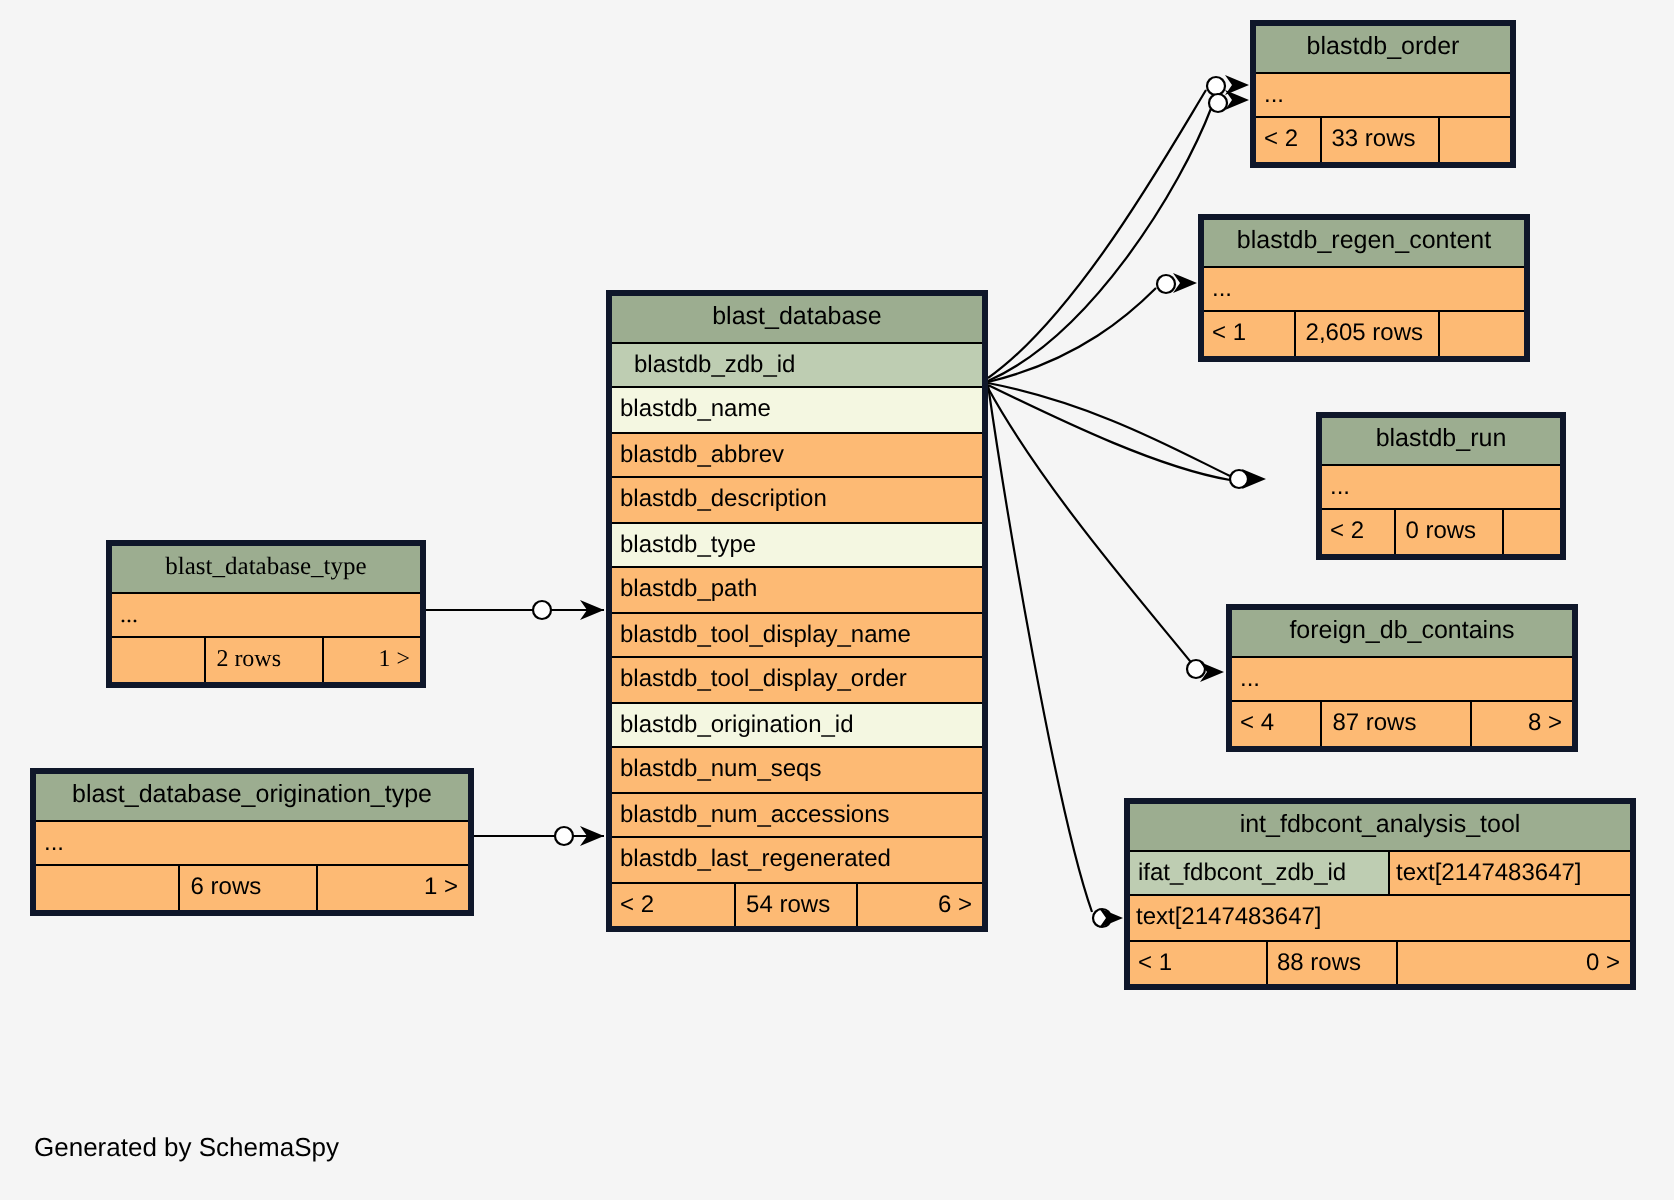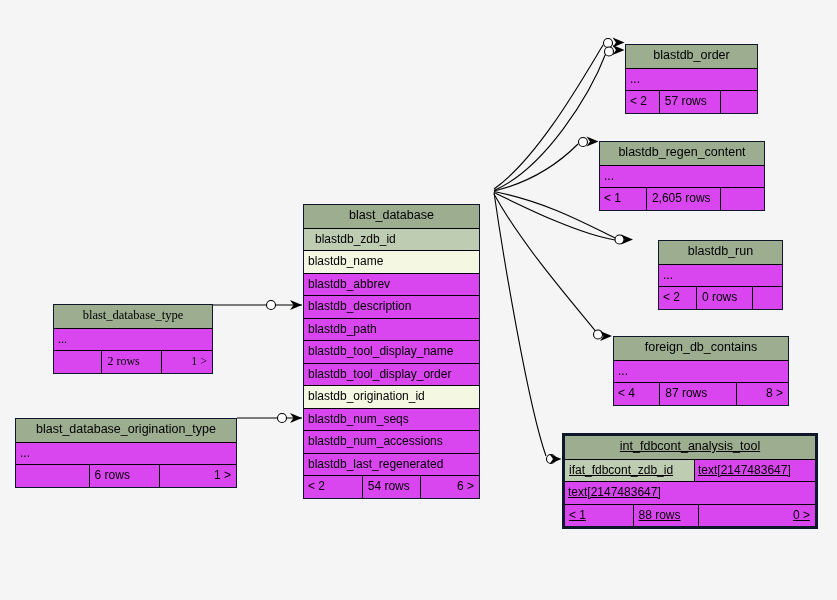--- a/index.html
+++ b/index.html
@@ -9,7 +9,7 @@
   .edges path{fill:none;stroke:#000;stroke-width:1.1;}
   .edges circle{fill:#fff;stroke:#000;stroke-width:1.1;}
   .edges polygon{fill:#000;stroke:none;}
-  .tbl{position:absolute;z-index:2;border:1px solid #0f172a;background:#d946ef;box-sizing:border-box;margin-top:34px;}
+  .tbl{position:absolute;z-index:2;border:3px solid #0f172a;background:#fdba74;box-sizing:border-box;}
   .tbl > div{height:22.5px;line-height:21.5px;box-sizing:border-box;overflow:hidden;white-space:nowrap;padding:0 0 0 4px;}
   .tbl > div + div{border-top:1px solid #000;}
   .hdr{text-align:center;background:#9cad90;padding:0 !important;font-size:12.5px;}

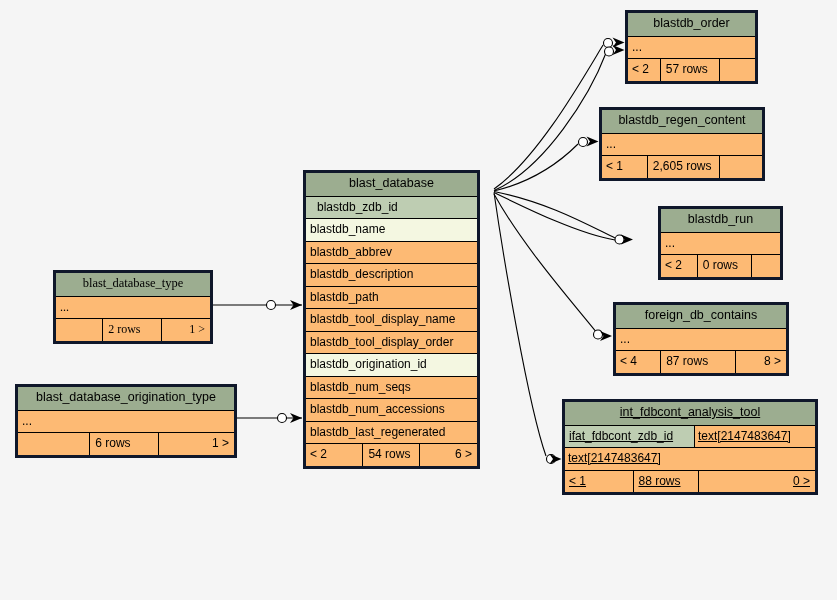--- a/index.html
+++ b/index.html
@@ -103,7 +103,7 @@
     <div class="col">...</div>
     <div class="ftr">
       <span class="f-l" style="flex:0 0 25%">&lt; 2</span>
-      <span class="f-c" style="flex:0 0 47%">57 rows</span>
+      <span class="f-c" style="flex:0 0 47%">33 rows</span>
       <span class="f-r" style="flex:1"></span>
     </div>
   </div>

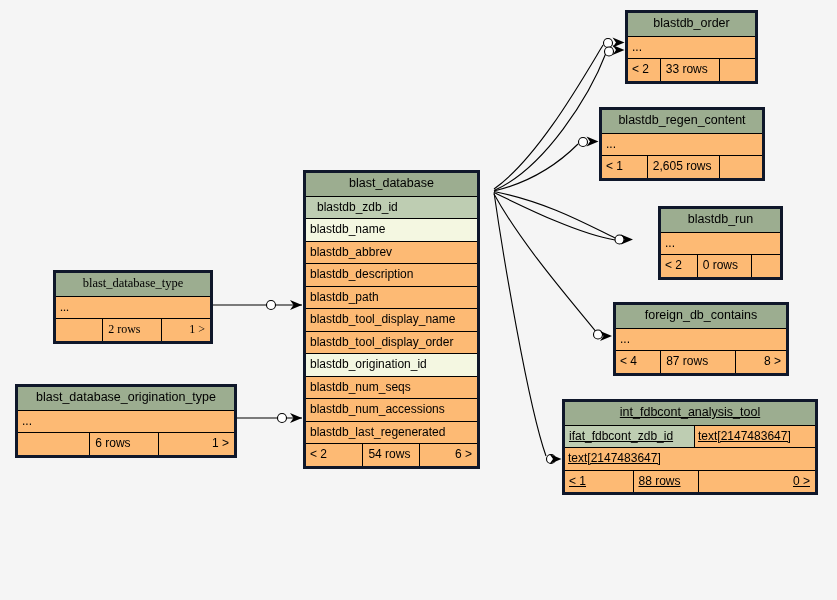--- a/index.html
+++ b/index.html
@@ -78,7 +78,7 @@
     </g>
   </svg>
 
-  <div class="tbl" style="left:303px;top:170px;width:177px;">
+  <div class="tbl" style="left:303px;top:145px;width:191px;">
     <div class="hdr">blast_database</div>
     <div class="col pk">blastdb_zdb_id</div>
     <div class="col idx">blastdb_name</div>

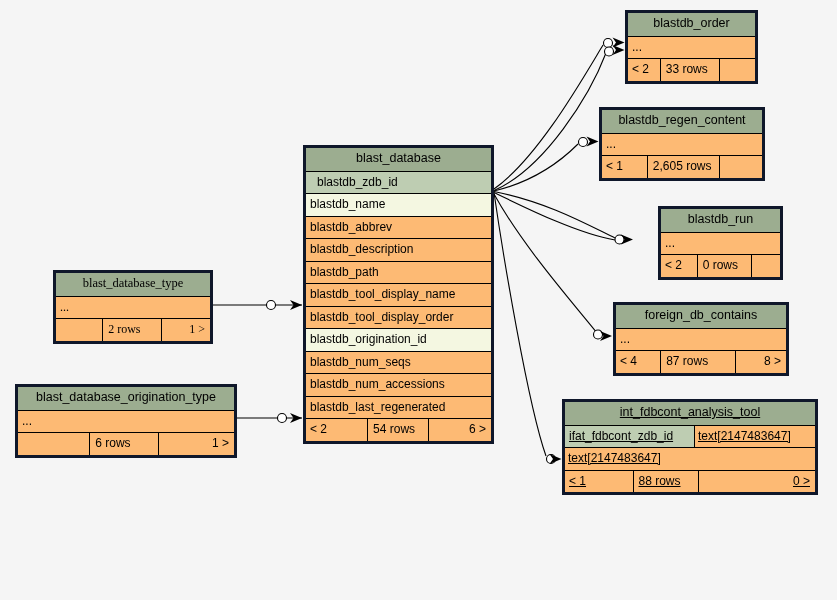--- a/index.html
+++ b/index.html
@@ -84,6 +84,7 @@
     <div class="col idx">blastdb_name</div>
     <div class="col">blastdb_abbrev</div>
     <div class="col">blastdb_description</div>
+    <div class="col idx">blastdb_type</div>
     <div class="col">blastdb_path</div>
     <div class="col">blastdb_tool_display_name</div>
     <div class="col">blastdb_tool_display_order</div>

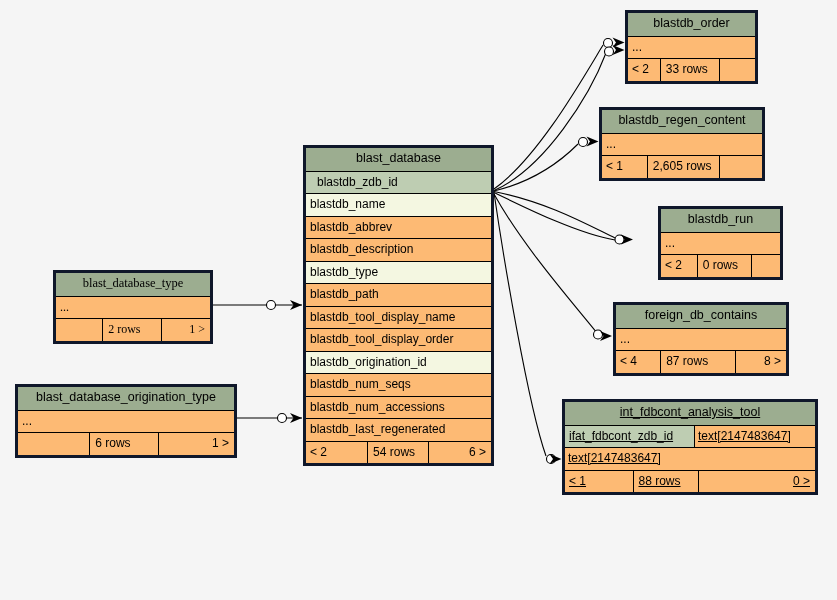--- a/index.html
+++ b/index.html
@@ -21,7 +21,7 @@
   .f-l{padding-left:4px;text-align:left;}
   .f-c{padding-left:5px;text-align:left;}
   .f-r{padding-right:5px;text-align:right;}
-  .thick{border-width:3px;text-decoration:underline;}
+  .thick{border-width:3px;}
   .col2{display:flex;padding:0 !important;}
   .col2 .cn{background:#becdb2;border-right:1px solid #000;padding-left:4px;flex:0 0 52%;box-sizing:border-box;}
   .col2 .ct{padding-left:3px;flex:1;}

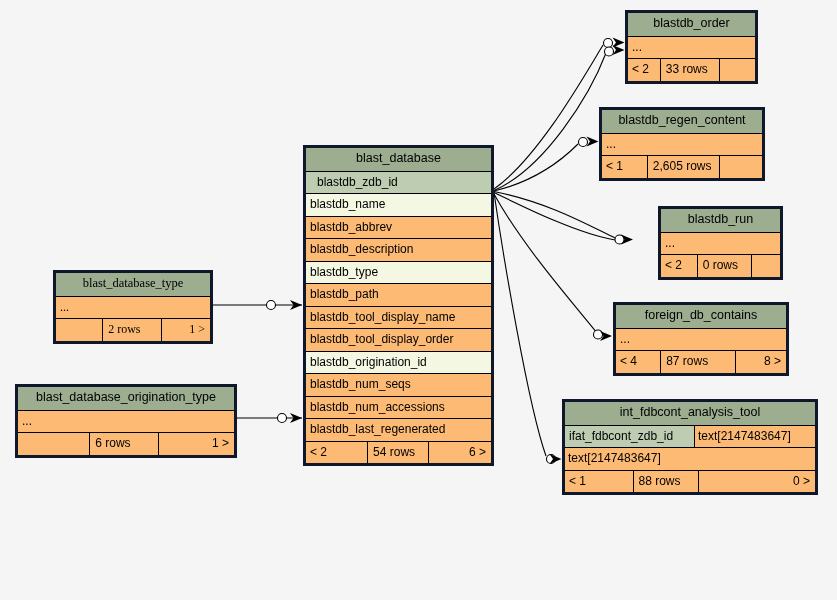--- a/index.html
+++ b/index.html
@@ -175,6 +175,7 @@
     </div>
   </div>
 
+  <div class="note">Generated by SchemaSpy</div>
 </div>
 
 </body></html>

